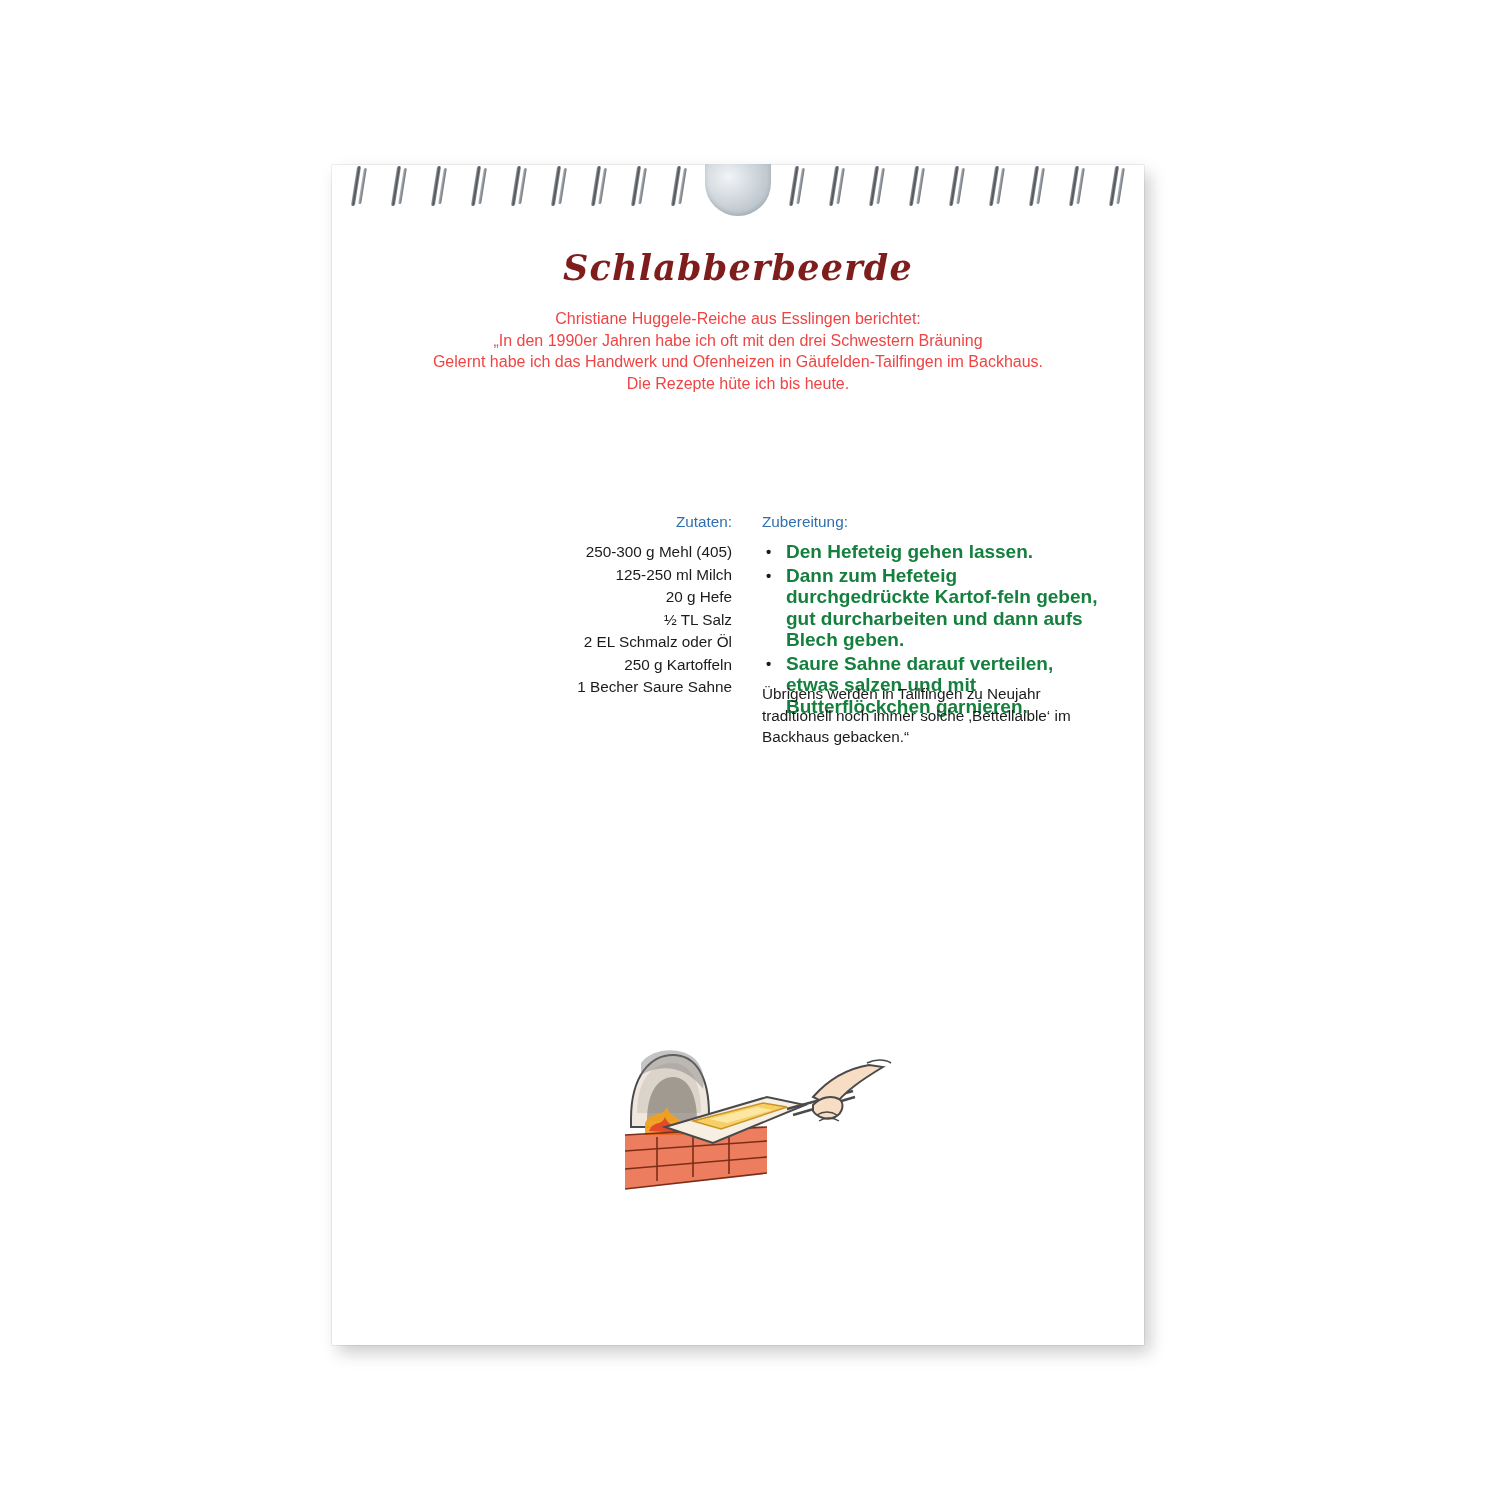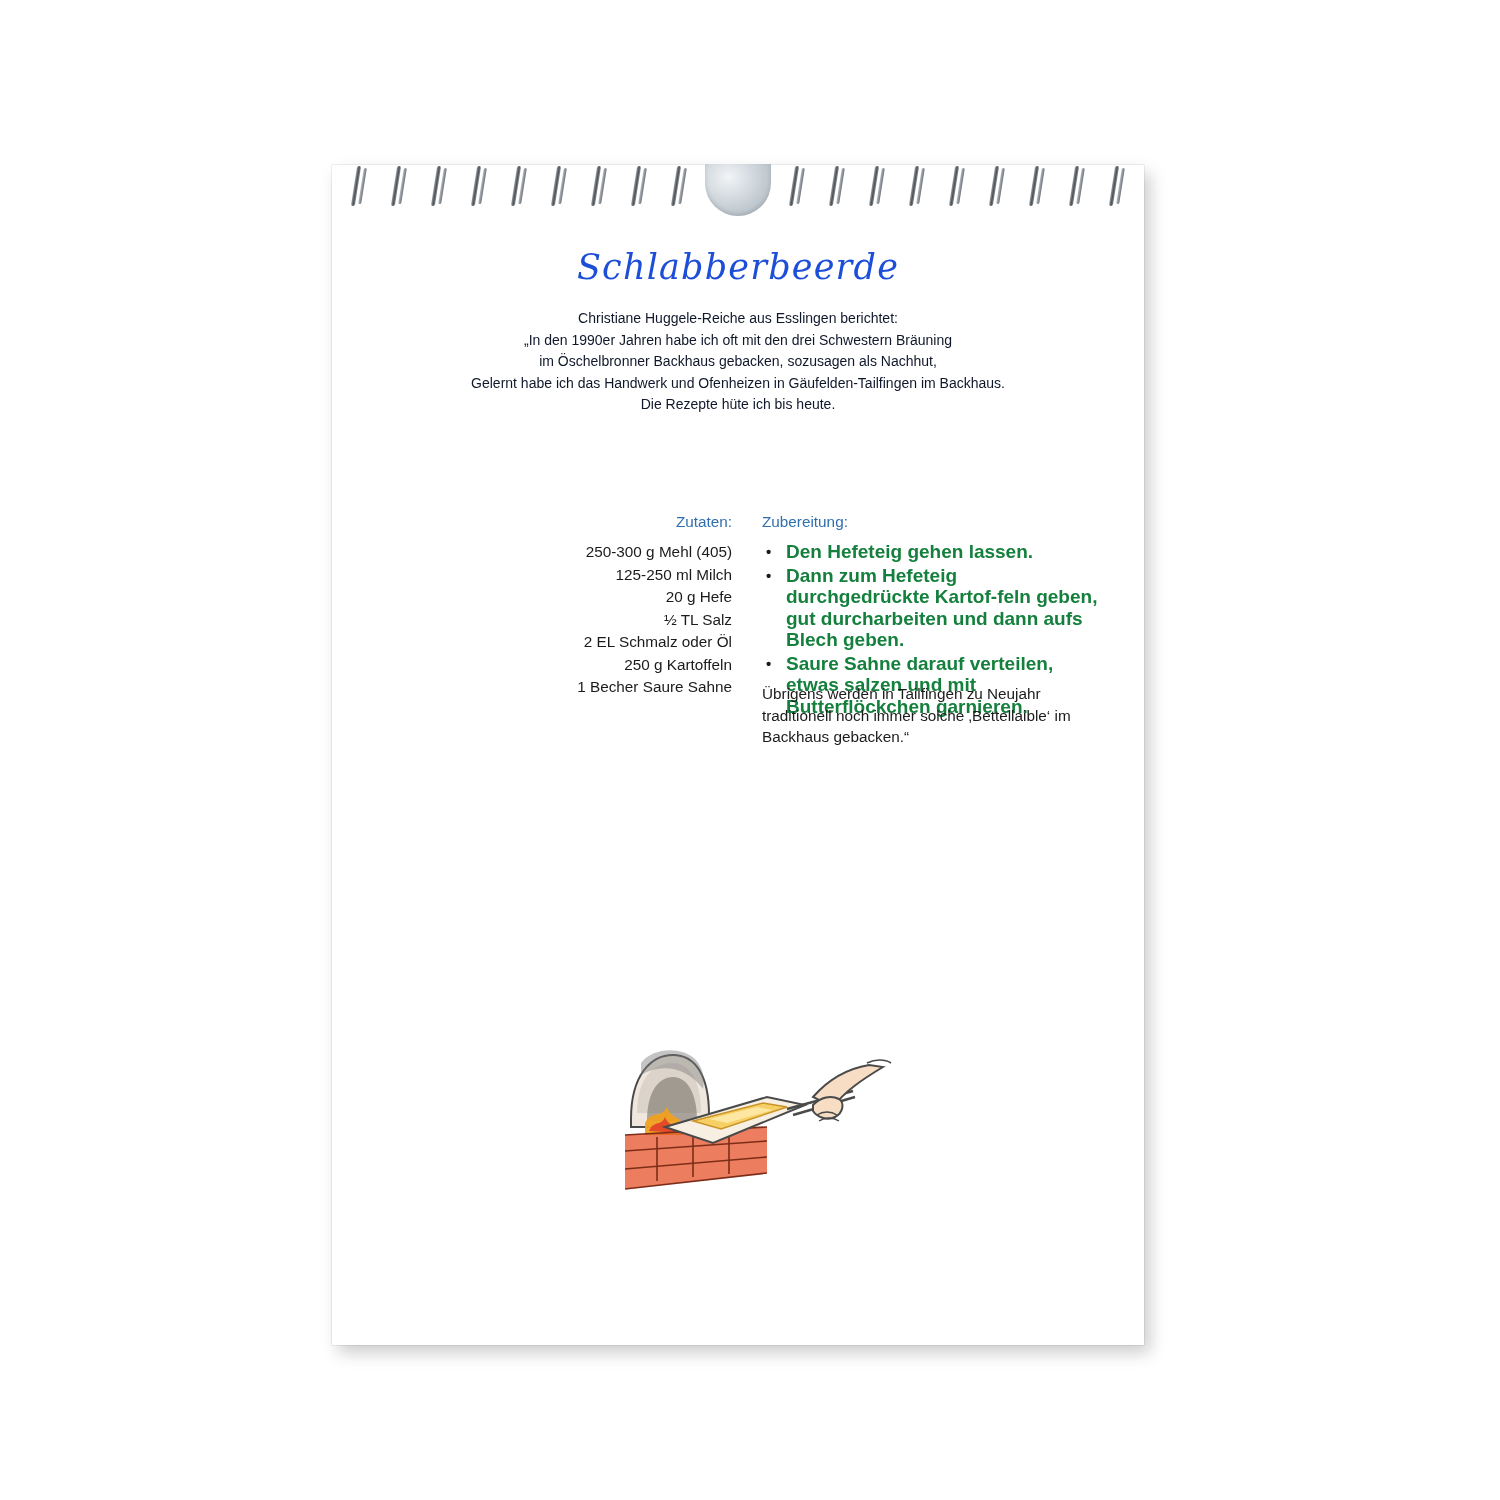--- a/index.html
+++ b/index.html
@@ -93,12 +93,12 @@
     top: 82px;
     width: 812px;
     text-align: center;
-    color: #1d4ed8;
+    color: #7f1d1d;
     font-family: "DejaVu Serif", serif;
     font-style: italic;
     font-size: 35px;
     letter-spacing: 1.2px;
-    font-weight: 400;
+    font-weight: 700;
   }
 
   .intro {

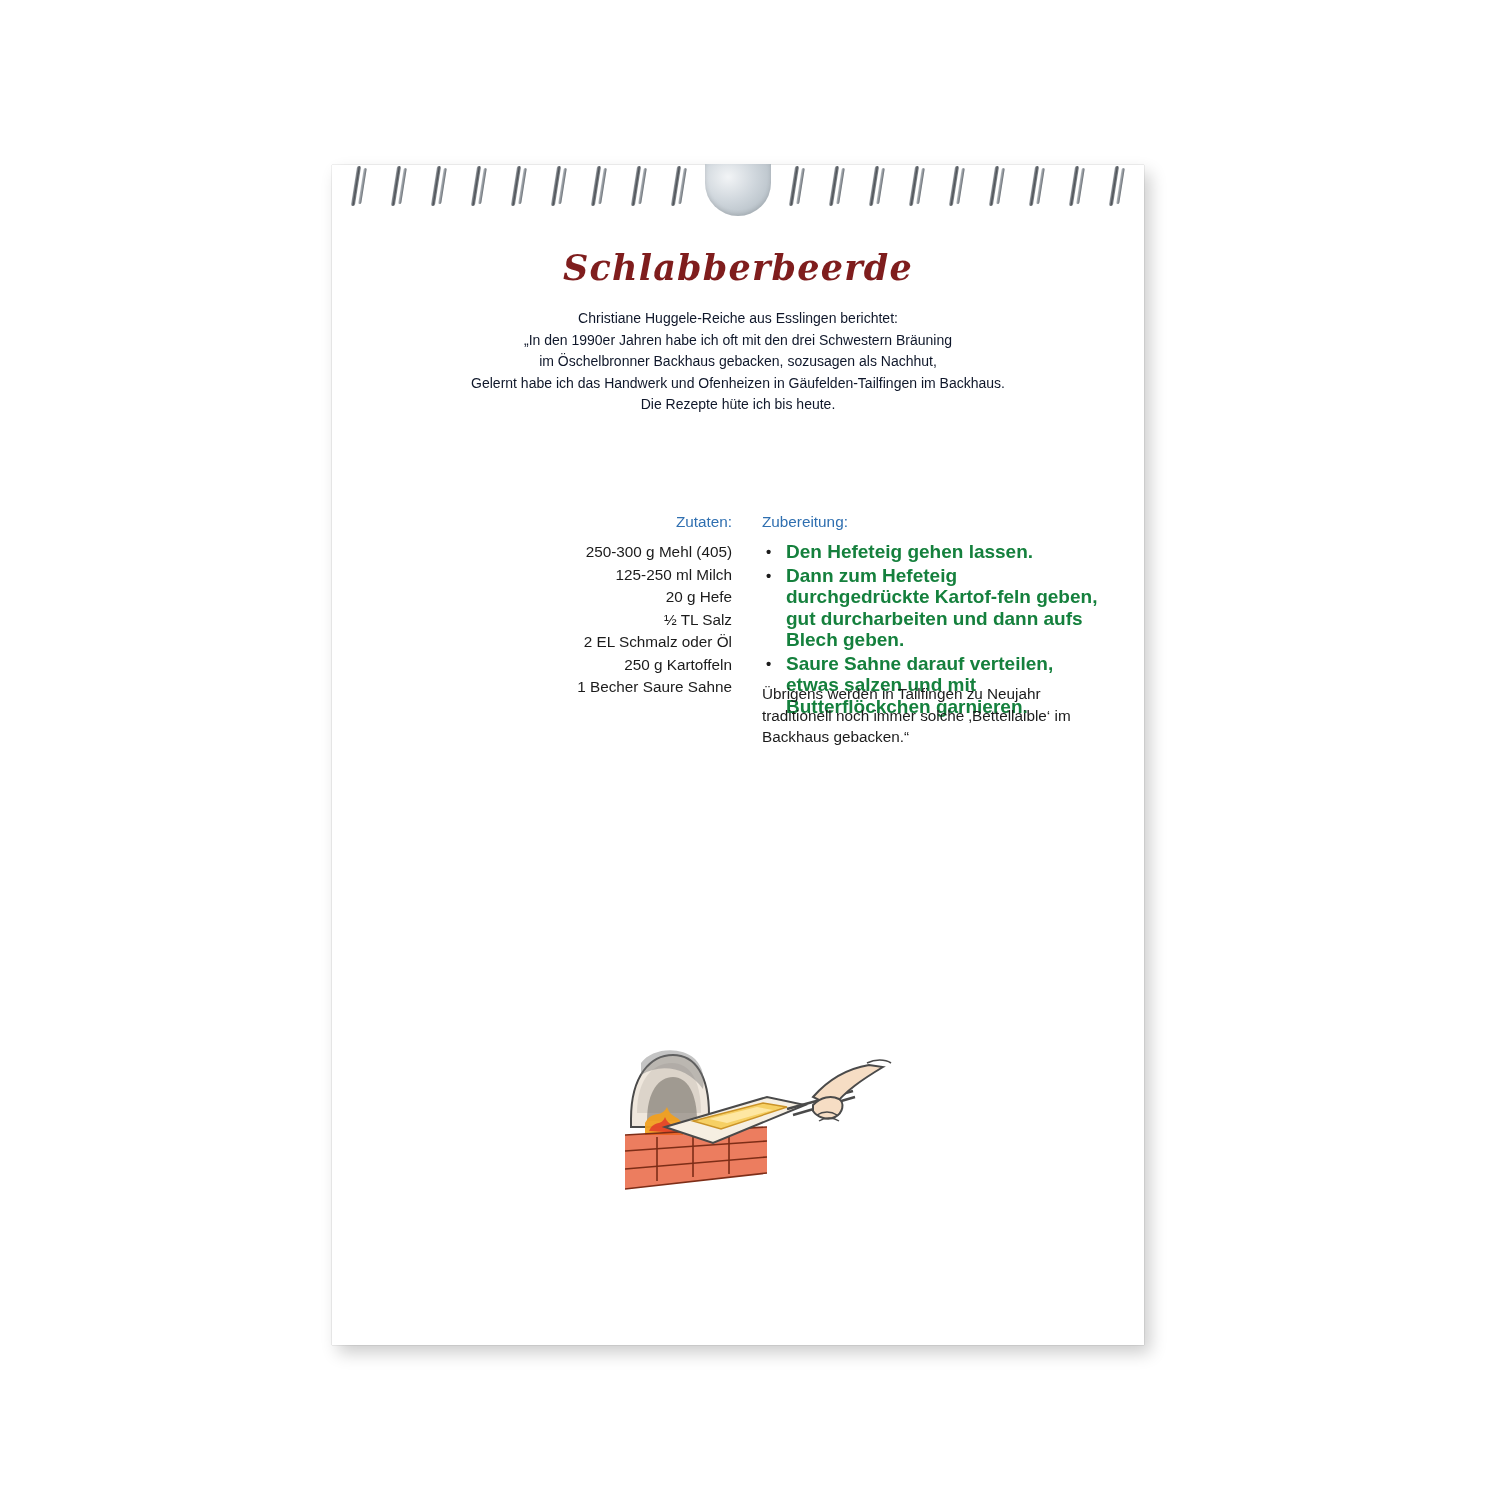--- a/index.html
+++ b/index.html
@@ -107,8 +107,8 @@
     top: 143px;
     width: 700px;
     text-align: center;
-    color: #0f172a;
-    font-size: 14px;
+    color: #ef4444;
+    font-size: 16px;
     line-height: 21.5px;
   }
 

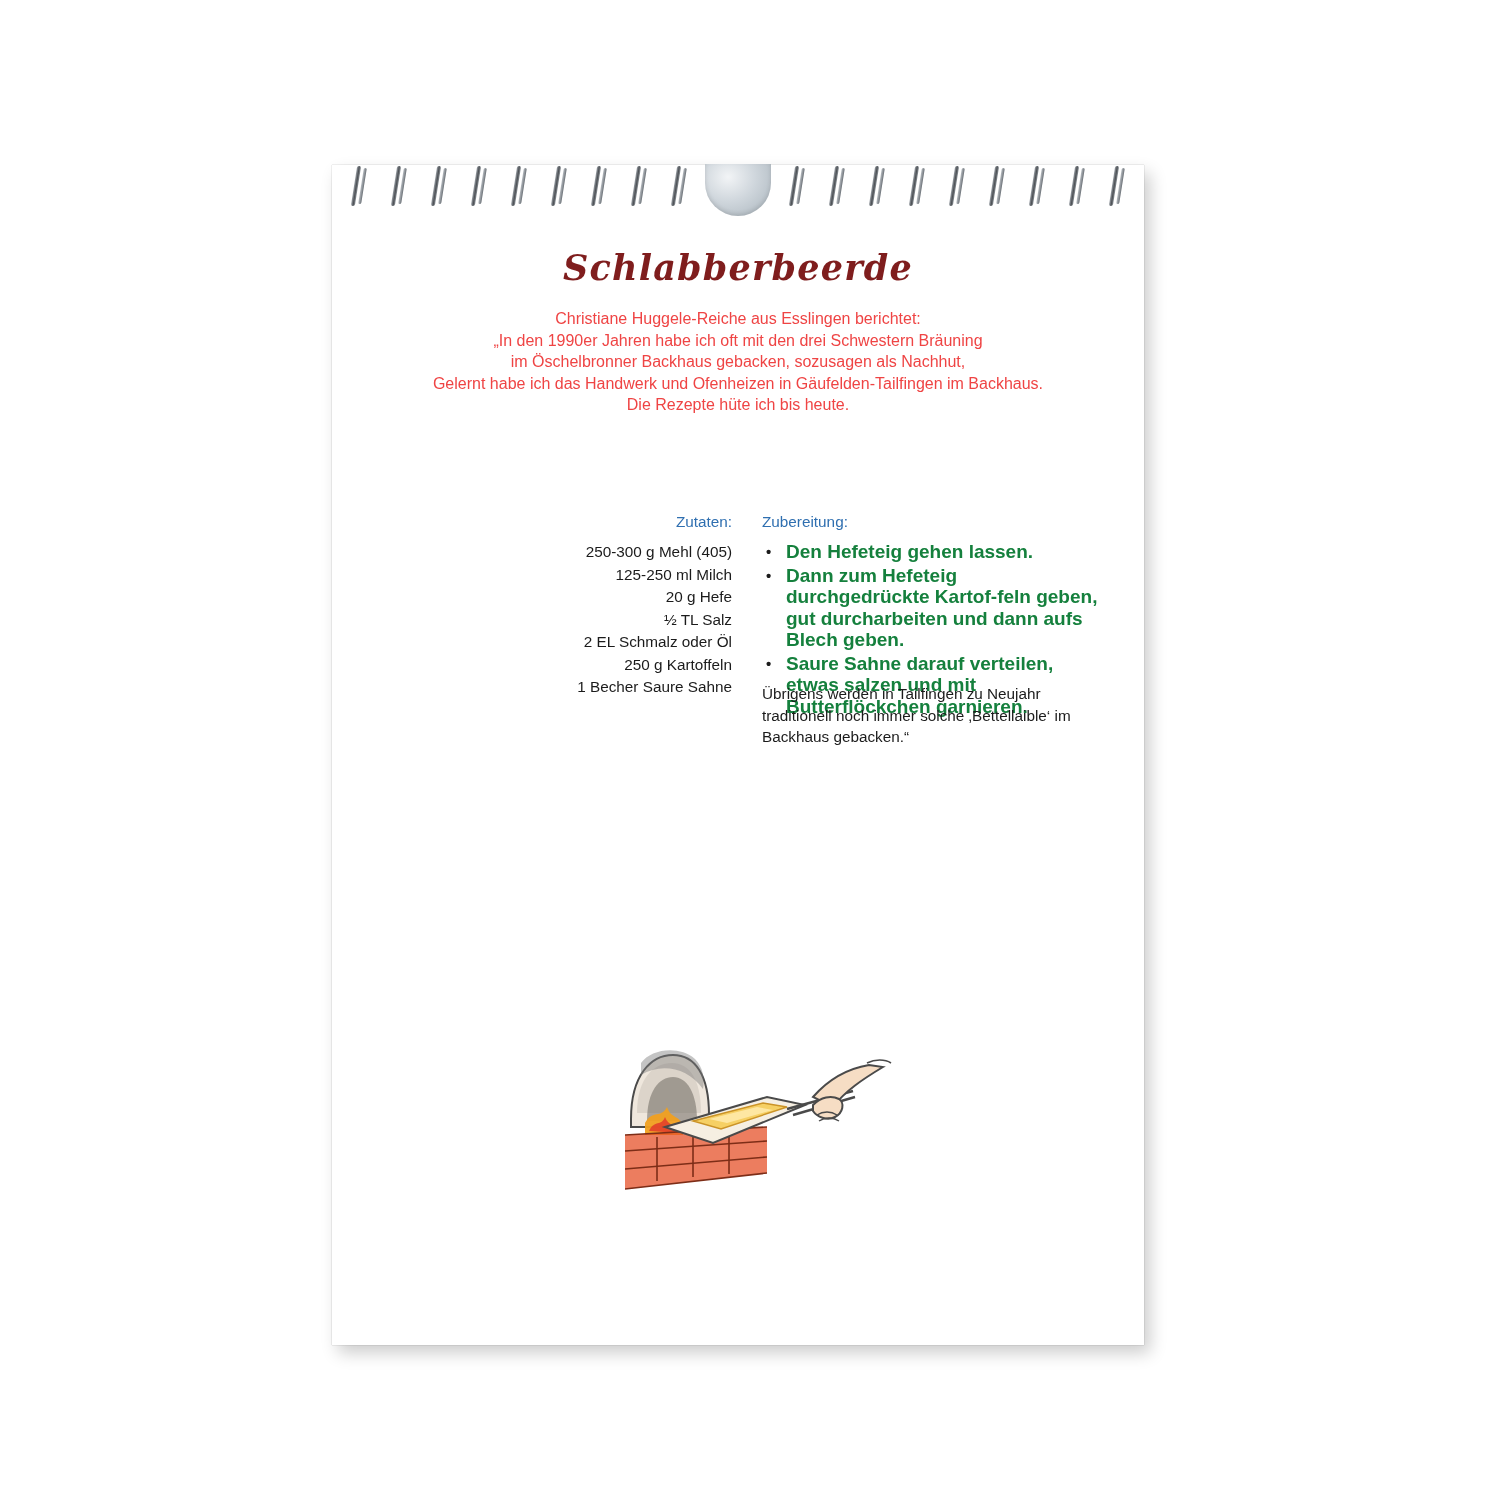--- a/index.html
+++ b/index.html
@@ -206,7 +206,6 @@
       <div class="intro">
         <div>Christiane Huggele-Reiche aus Esslingen berichtet:</div>
         <div>„In den 1990er Jahren habe ich oft mit den drei Schwestern Bräuning</div>
-        <div>im Öschelbronner Backhaus gebacken, sozusagen als Nachhut,</div>
         <div>Gelernt habe ich das Handwerk und Ofenheizen in Gäufelden-Tailfingen im Backhaus.</div>
         <div>Die Rezepte hüte ich bis heute.</div>
       </div>

